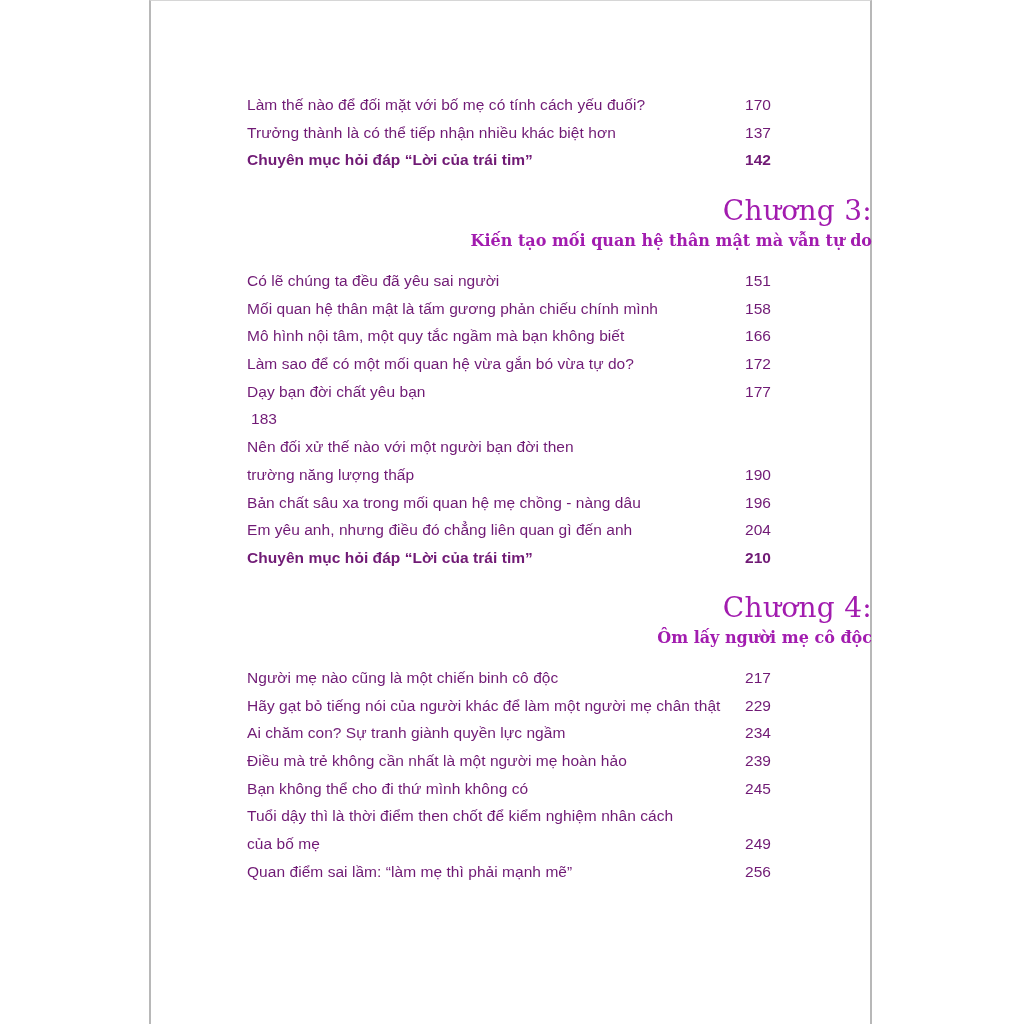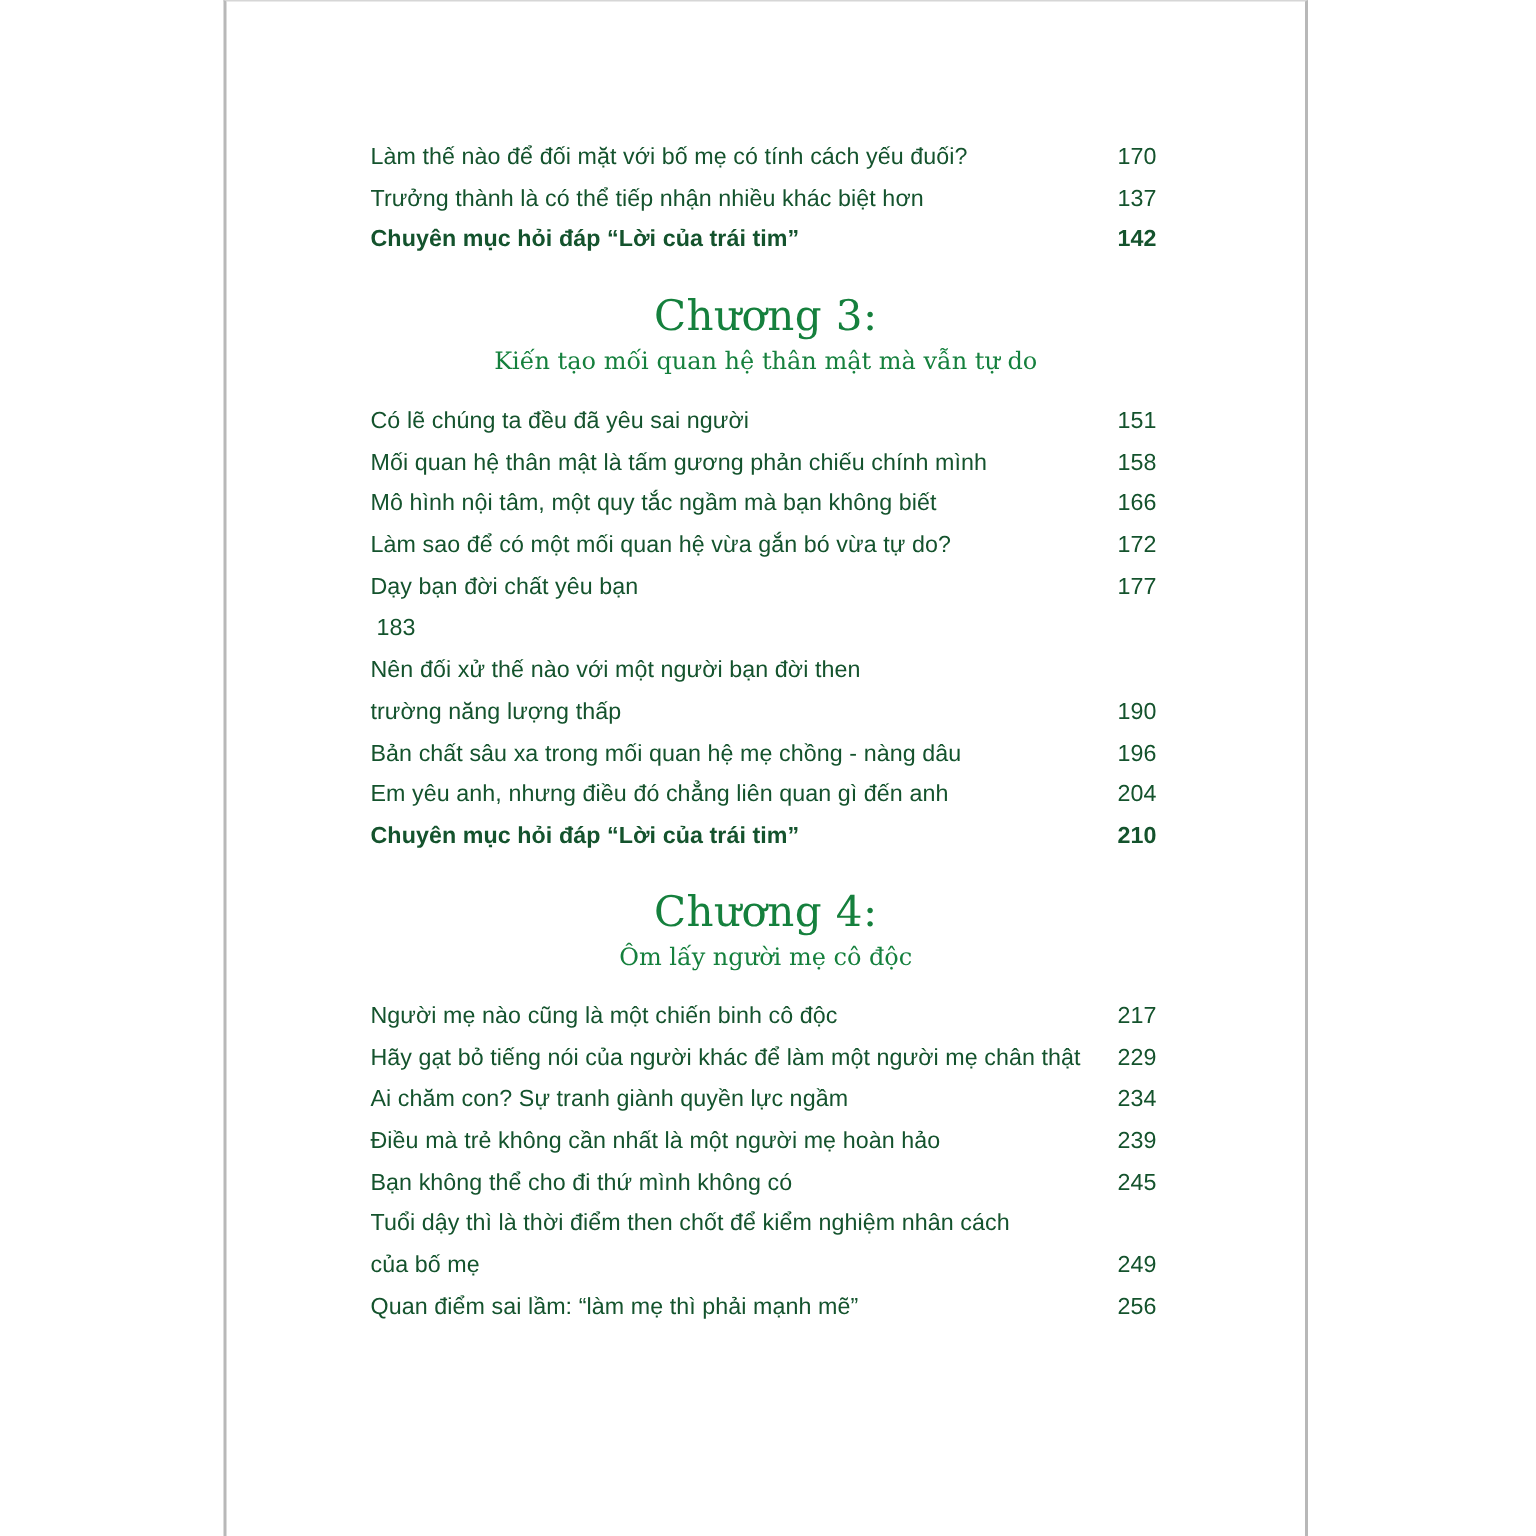--- a/index.html
+++ b/index.html
@@ -27,7 +27,7 @@
       left: 247px;
       width: 524px;
       font-family: "Liberation Sans", "DejaVu Sans", sans-serif;
-      color: #14532d;
+      color: #701a75;
     }
     .row {
       display: flex;

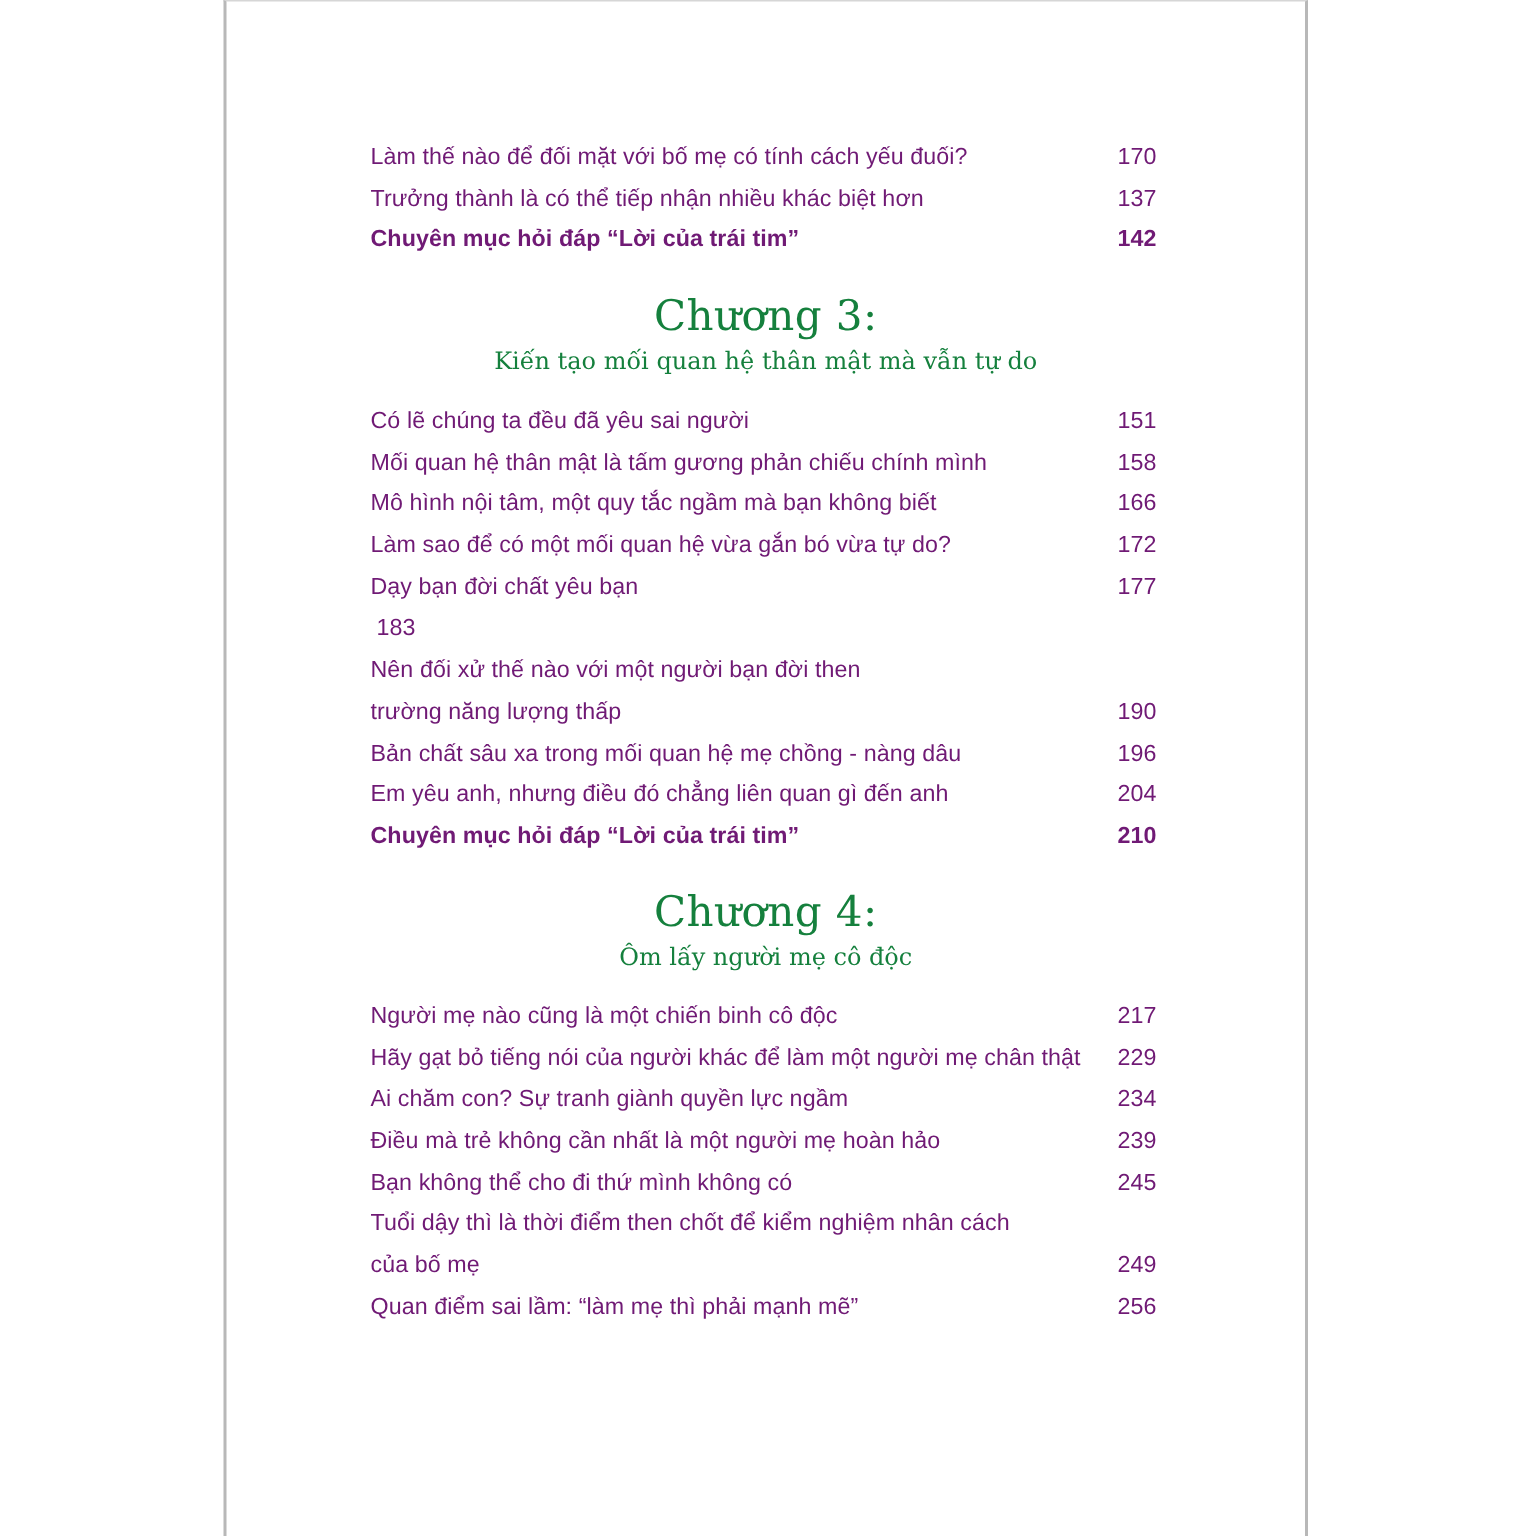--- a/index.html
+++ b/index.html
@@ -45,9 +45,9 @@
       position: absolute;
       left: 149px;
       width: 723px;
-      text-align: center;
+      text-align: right;
       font-family: "DejaVu Serif", "Liberation Serif", serif;
-      color: #15803d;
+      color: #a21caf;
     }
     .chapter-number {
       font-size: 28px;

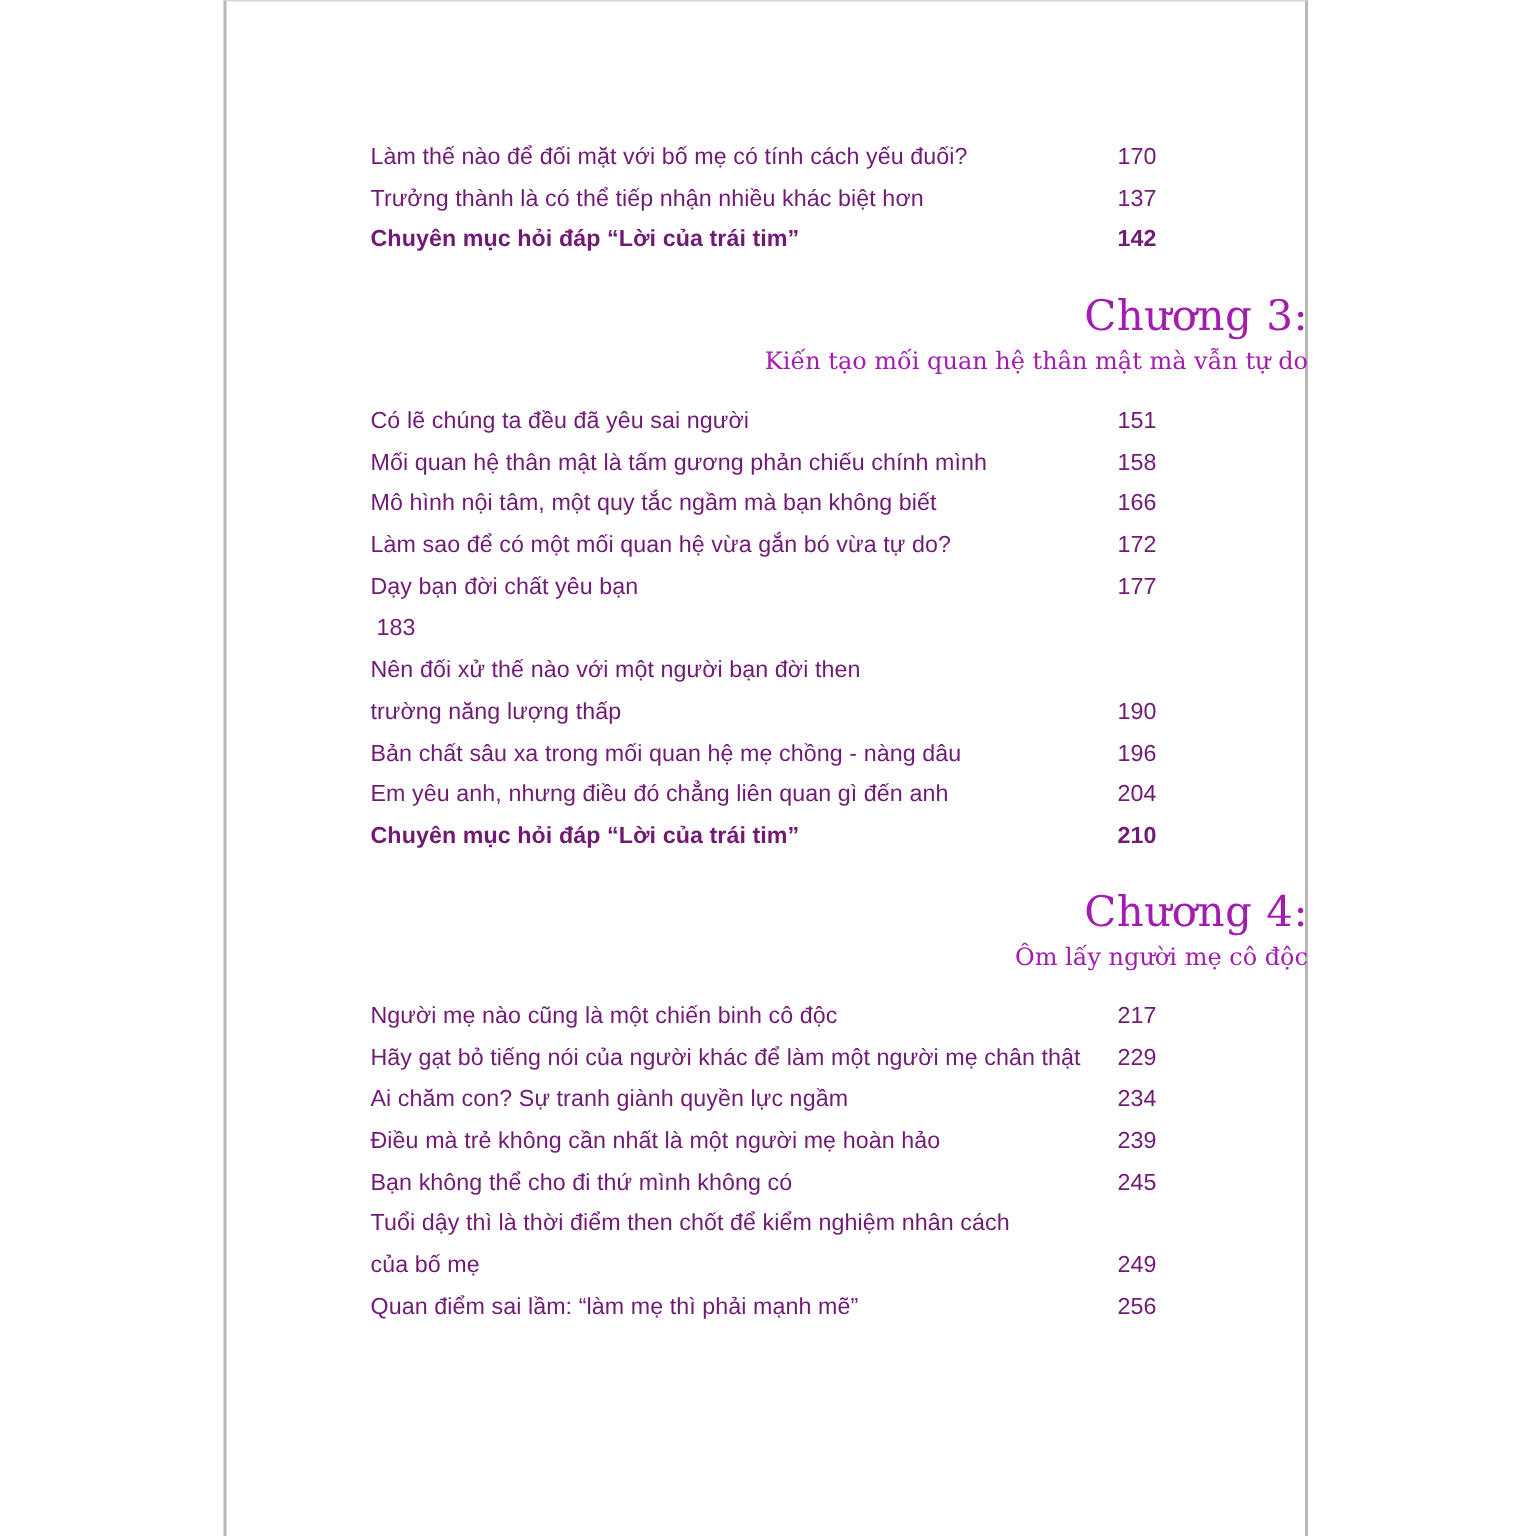--- a/index.html
+++ b/index.html
@@ -58,7 +58,7 @@
     .chapter-title {
       font-size: 16px;
       line-height: 22px;
-      font-weight: normal;
+      font-weight: bold;
       margin-top: 2px;
     }
   </style>

